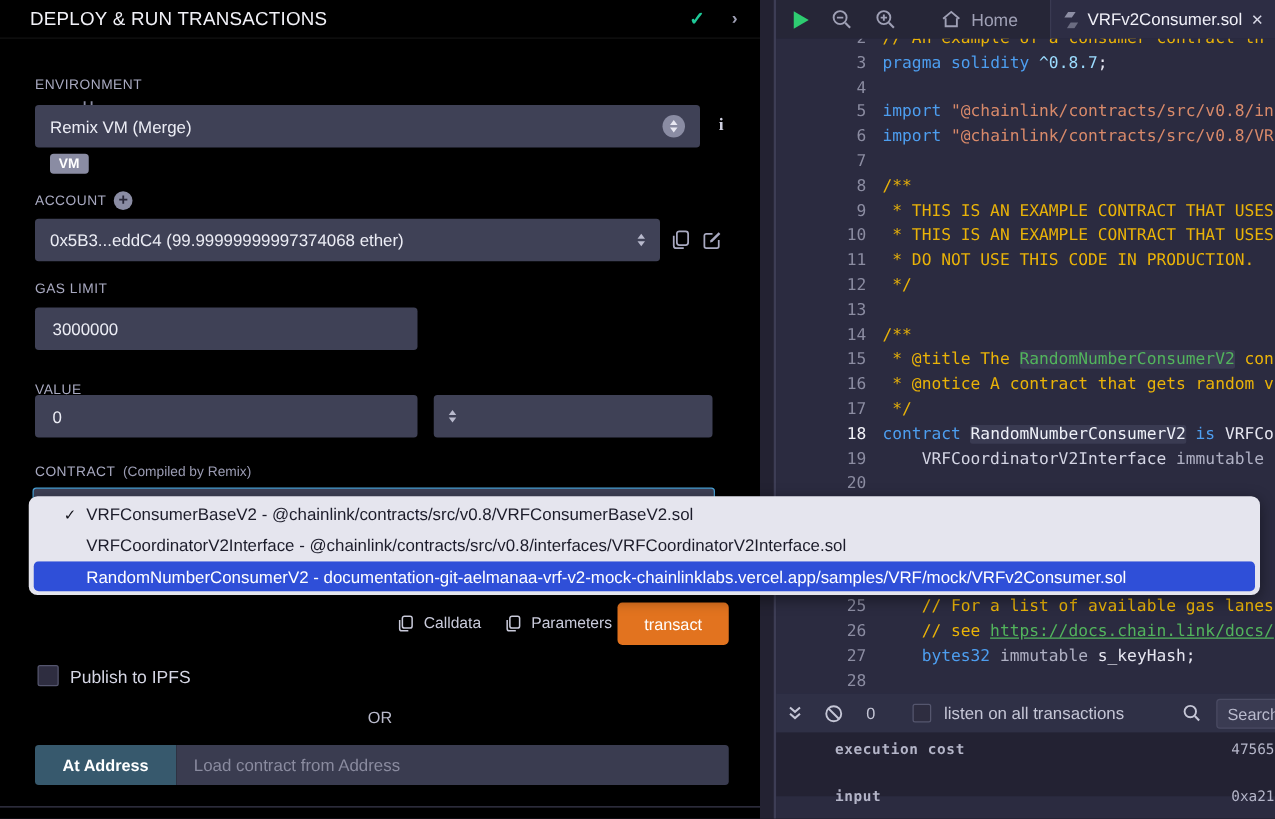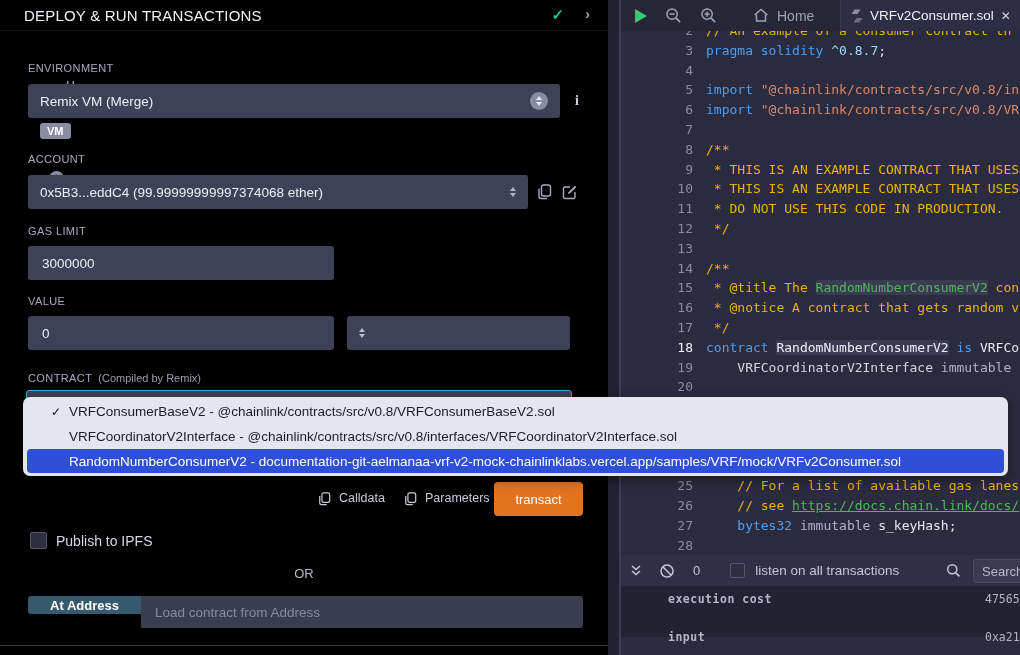--- a/index.html
+++ b/index.html
@@ -136,7 +136,7 @@
   <div class="info-i">i</div>
   <div class="vm-badge">VM</div>
 
-  <div class="flabel" style="top:153px;flex-direction:column;">
+  <div class="flabel" style="top:153px;">
     <span>ACCOUNT</span>
     <span class="plus-circle">+</span>
   </div>

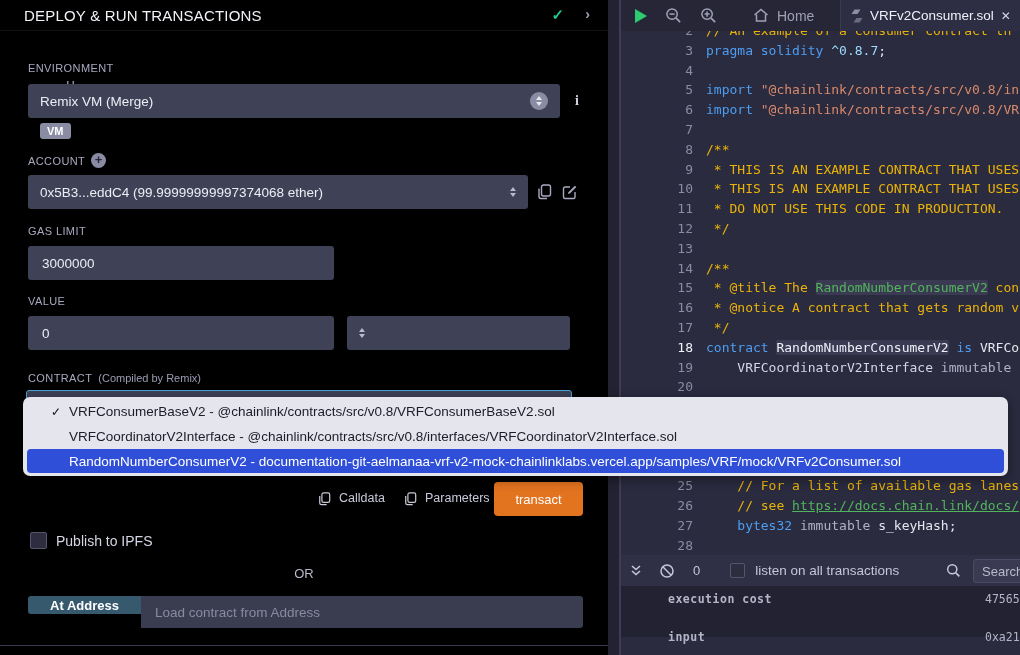--- a/index.html
+++ b/index.html
@@ -165,7 +165,7 @@
   </div>
   <input class="textfld" style="left: 28px; top: 246px; width: 306px;" value="3000000">
 
-  <div class="flabel" style="top:295px;text-align:right;">
+  <div class="flabel" style="top:306px;text-align:right;">
     <span>VALUE</span>
   </div>
   <input class="textfld" style="left: 28px; top: 316px; width: 306px;" value="0">

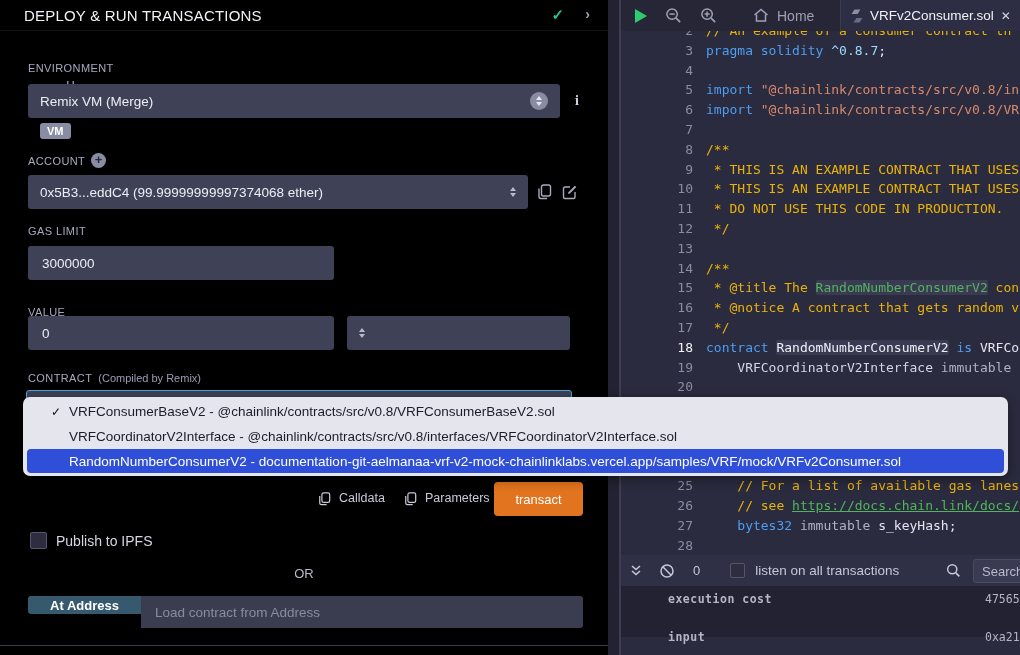--- a/index.html
+++ b/index.html
@@ -55,7 +55,7 @@
   .publish-label { position:absolute; left:56px; top:533px; color:#d5d6e4; font-size:14px; }
   .or-text { position:absolute; left:0; top:566px; width:608px; text-align:center; color:#b9bacb; font-size:13px; }
 
-  .at-address-btn { position:absolute; left:28px; top:596px; width:113px; height:18px; background:#37596d; border:none; border-radius:3px 0 0 3px;
+  .at-address-btn { position:absolute; left:28px; top:596px; width:113px; height:32px; background:#37596d; border:none; border-radius:3px 0 0 3px;
                     color:#fff; font-weight:bold; font-size:13px; font-family:"Liberation Sans",sans-serif; }
   .panel-bottom-line { position:absolute; left:0; top:645px; width:608px; border-top:1px solid #3a3a4e; }
 

